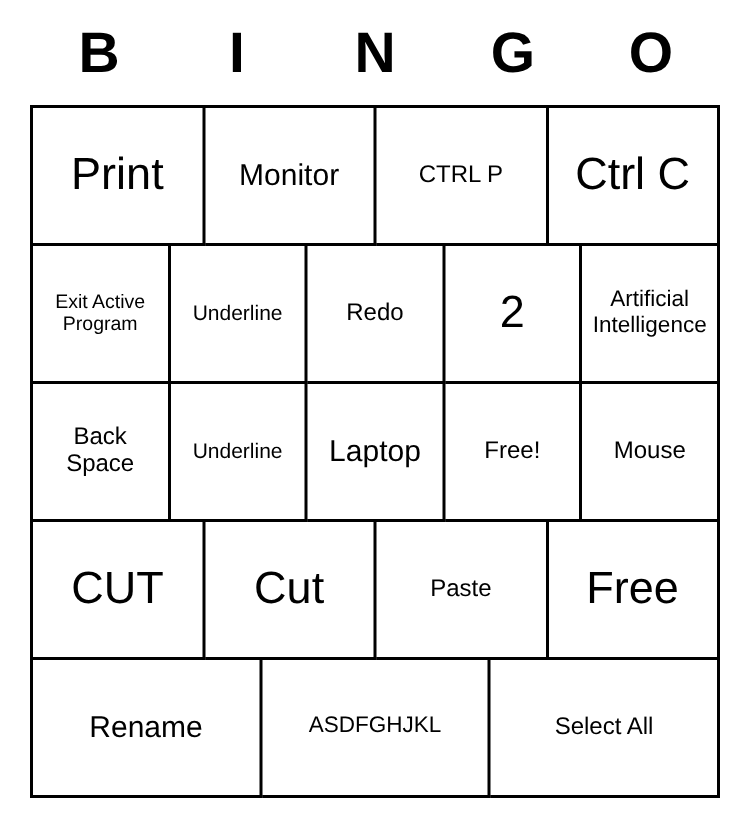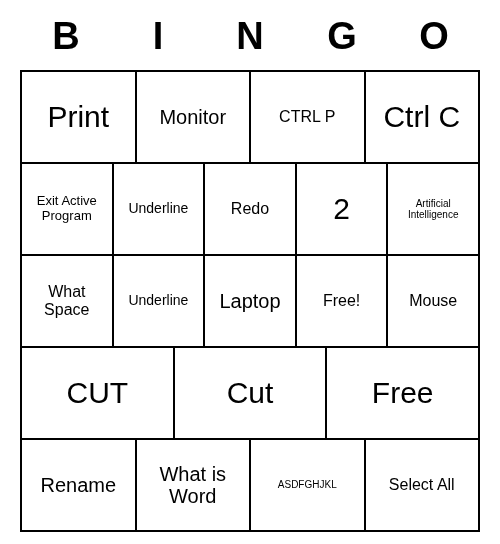--- a/index.html
+++ b/index.html
@@ -60,7 +60,7 @@
     .fs-m  { font-size: 20px; }
     .fs-s  { font-size: 13px; }
     .fs-xs { font-size: 14px; }
-    .fs-xxs{ font-size: 10px; }
+    .fs-xxs{ font-size: 15px; }
   </style>
 </head>
 <body>

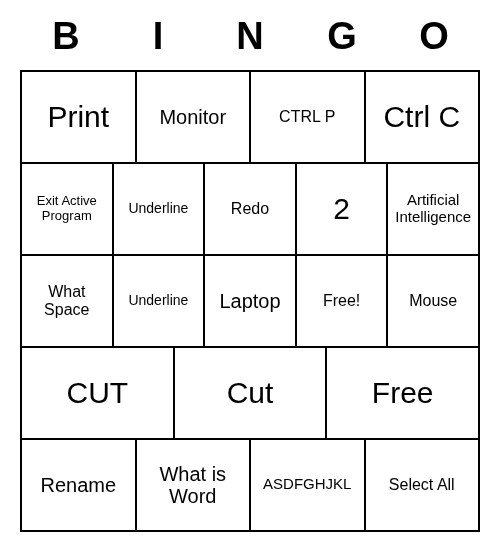--- a/index.html
+++ b/index.html
@@ -91,7 +91,7 @@
         <div class="cell fs-xxs">Artificial Intelligence</div>
       </div>
       <div class="row">
-        <div class="cell fs-l">What Space</div>
+        <div class="cell fs-l">Back Space</div>
         <div class="cell fs-xs">Underline</div>
         <div class="cell fs-m">Laptop</div>
         <div class="cell fs-l">Free!</div>

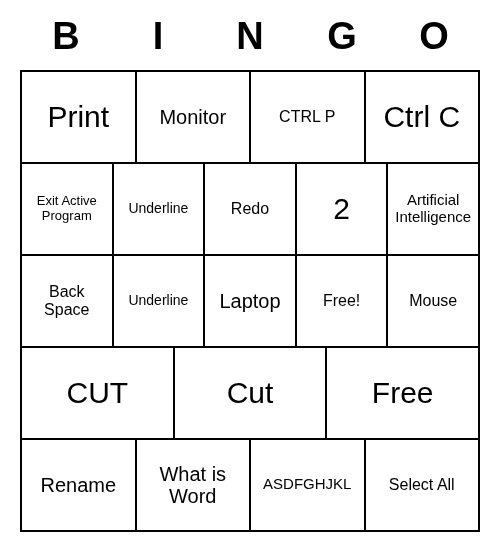--- a/index.html
+++ b/index.html
@@ -100,6 +100,7 @@
       <div class="row">
         <div class="cell fs-xl">CUT</div>
         <div class="cell fs-xl">Cut</div>
+        <div class="cell fs-l">Paste</div>
         <div class="cell fs-xl">Free</div>
       </div>
       <div class="row">

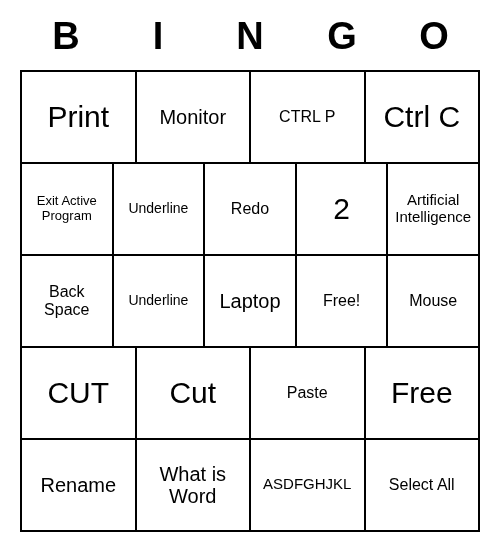--- a/index.html
+++ b/index.html
@@ -105,7 +105,6 @@
       </div>
       <div class="row">
         <div class="cell fs-m">Rename</div>
-        <div class="cell fs-m">What is Word</div>
         <div class="cell fs-xxs">ASDFGHJKL</div>
         <div class="cell fs-l">Select All</div>
       </div>

